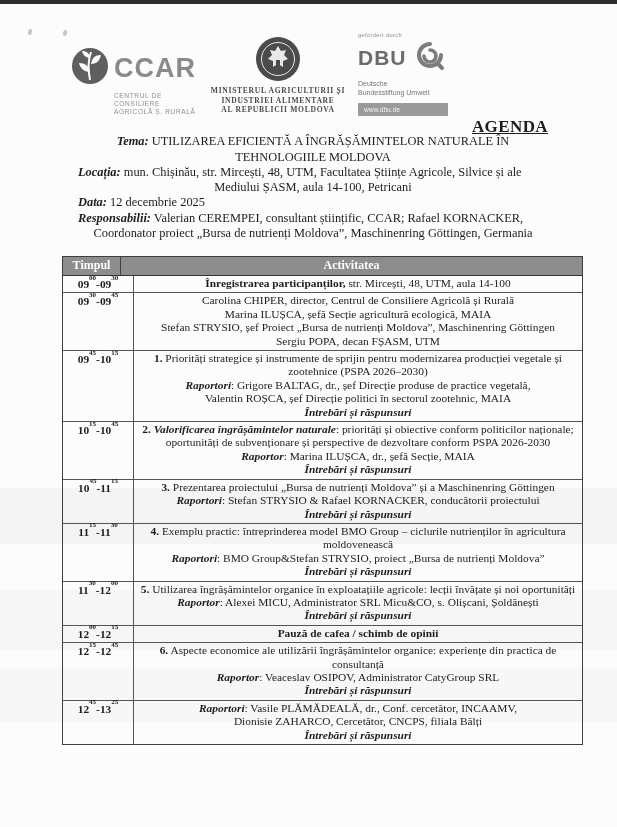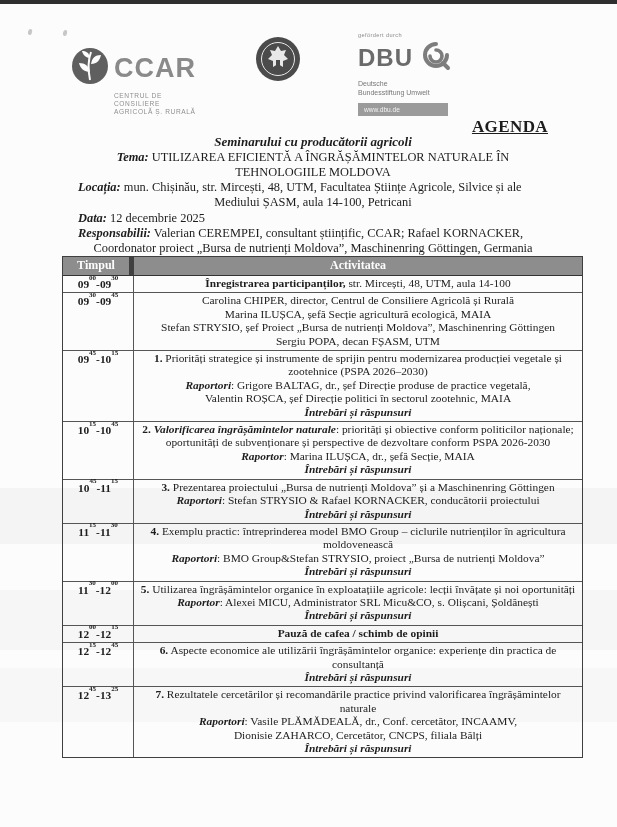--- a/index.html
+++ b/index.html
@@ -24,7 +24,7 @@
   #dbu{left:358px;top:32px;width:108px;}
   #dbu .funded{font-size:5.6px;color:#8a8a8a;letter-spacing:.4px;margin-bottom:3px;}
   #dbu .row{display:flex;align-items:center;}
-  #dbu .acr{font-weight:bold;font-size:24px;color:#6b6b6b;letter-spacing:1px;line-height:24px;}
+  #dbu .acr{font-weight:bold;font-size:21px;color:#6b6b6b;letter-spacing:1px;line-height:24px;}
   #dbu .sub{font-size:7px;color:#777;line-height:8.6px;margin-top:5px;}
   #dbu .web{margin-top:6px;width:90px;height:13px;background:#9b9b9b;color:#f2f2f2;font-size:6.6px;line-height:13px;padding-left:6px;box-sizing:border-box;}
   

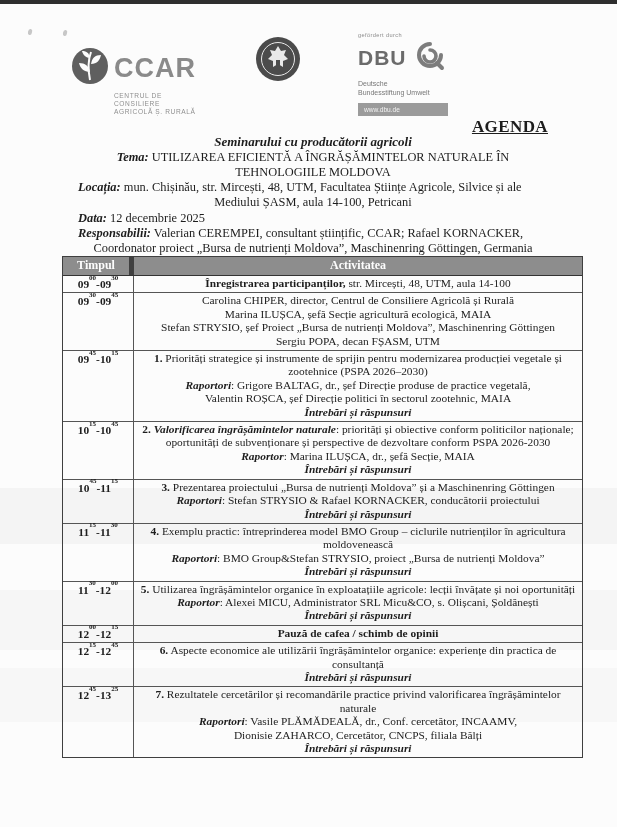--- a/index.html
+++ b/index.html
@@ -98,6 +98,11 @@
         <rect x="21" y="24" width="4" height="8" fill="#4b4b4b"></rect>
       </svg>
     </div>
+    <div class="txt">
+      <div>MINISTERUL AGRICULTURII ȘI</div>
+      <div>INDUSTRIEI ALIMENTARE</div>
+      <div>AL REPUBLICII MOLDOVA</div>
+    </div>
   </div>
 
   <div class="logo" id="dbu">

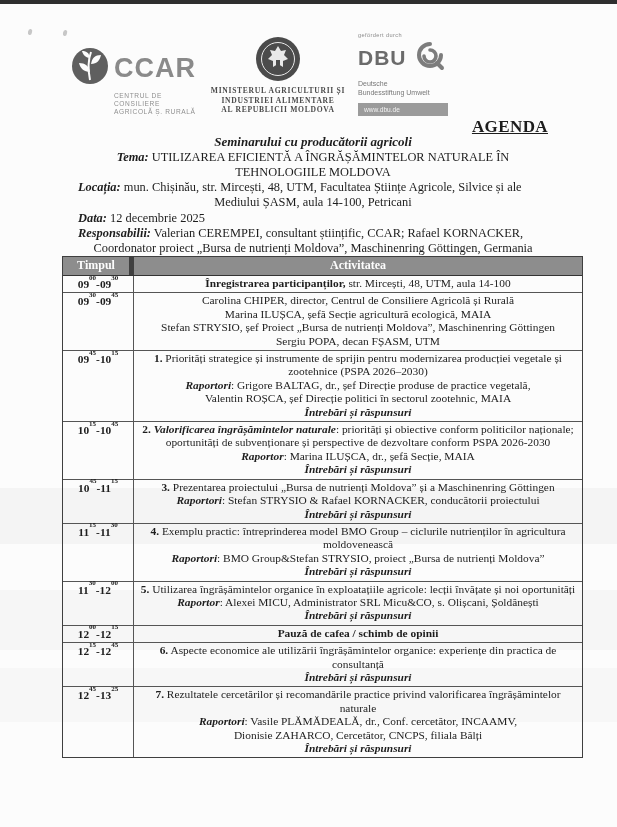--- a/index.html
+++ b/index.html
@@ -127,7 +127,6 @@
 
   <div id="title-block">
     <div class="h-title">AGENDA</div>
-    <div class="h-sub">Seminarului cu producătorii agricoli</div>
     <div>
         <div class="tline al-center"><span class="b i">Tema:</span><span class="">  UTILIZAREA EFICIENTĂ A ÎNGRĂȘĂMINTELOR NATURALE ÎN</span></div>
         <div class="tline al-center"><span class="">TEHNOLOGIILE MOLDOVA</span></div>

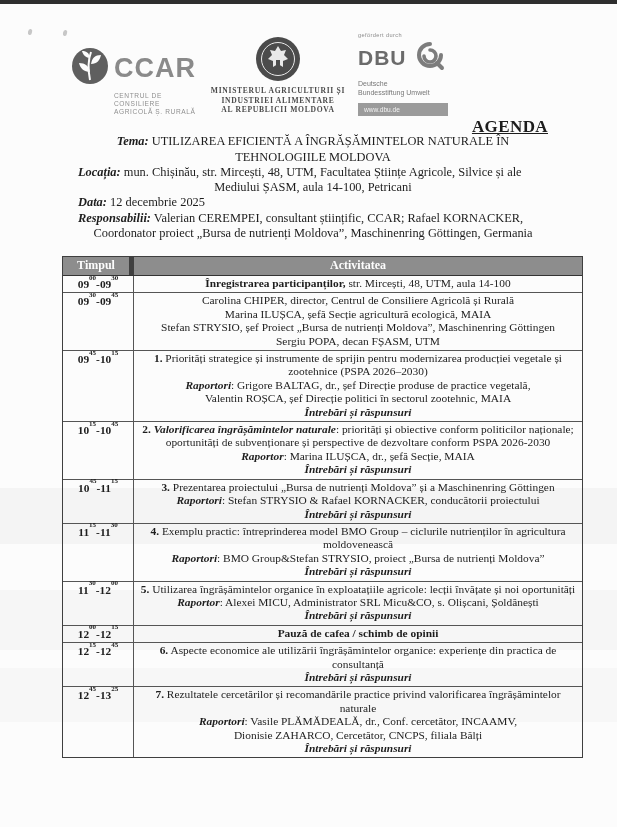--- a/index.html
+++ b/index.html
@@ -49,7 +49,7 @@
   #agenda{position:absolute;left:62px;top:256px;width:519px;border:1.5px solid #3f3f3f;font-size:11.4px;}
   .t-head{display:flex;background:#8d8d8d;color:#fdfdfd;font-weight:bold;border-bottom:1px solid #333;}
   .t-head .hc{padding:1px 0 2px;text-align:center;font-size:12px;}
-  .col-time{width:71px;border-right:5px solid #404040;box-sizing:border-box;flex:none;}
+  .col-time{width:58px;border-right:1px solid #404040;box-sizing:border-box;flex:none;}
   .col-act{flex:1;}
   .t-row{display:flex;border-bottom:1px solid #555;}
   .t-row:last-child{border-bottom:none;}

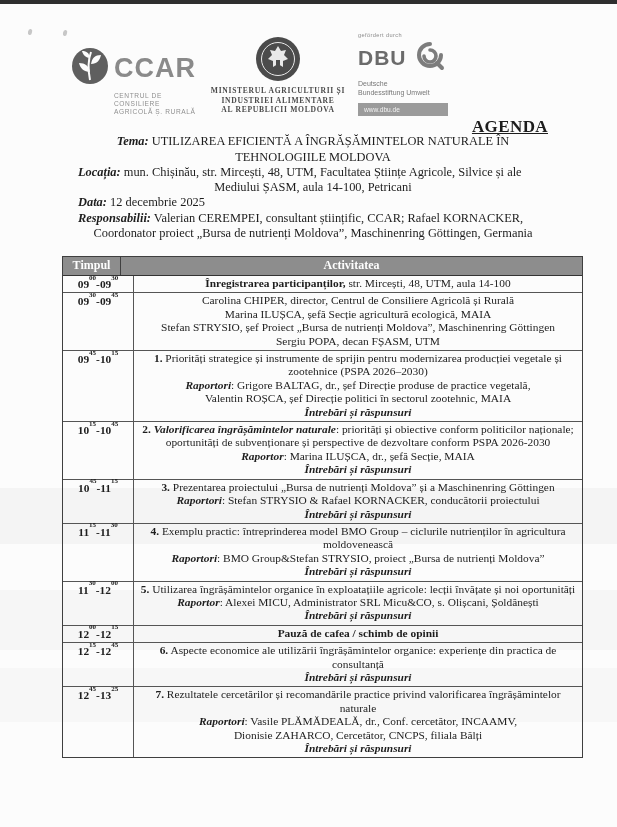--- a/index.html
+++ b/index.html
@@ -210,6 +210,7 @@
           <div class="time-cell"><span>12</span><sup>15</sup><span>-12</span><sup>45</sup></div>
           <div class="act-cell">
             <div class="tline al-center"><span class="b ">6.</span><span class="">  Aspecte economice ale utilizării îngrășămintelor organice: experiențe din practica de consultanță</span></div>
+            <div class="tline al-center"><span class="b i">Raportor</span><span class="">: Veaceslav OSIPOV, Administrator CatyGroup SRL</span></div>
             <div class="tline al-center"><span class="b i">Întrebări și răspunsuri</span></div>
           </div>
         </div>

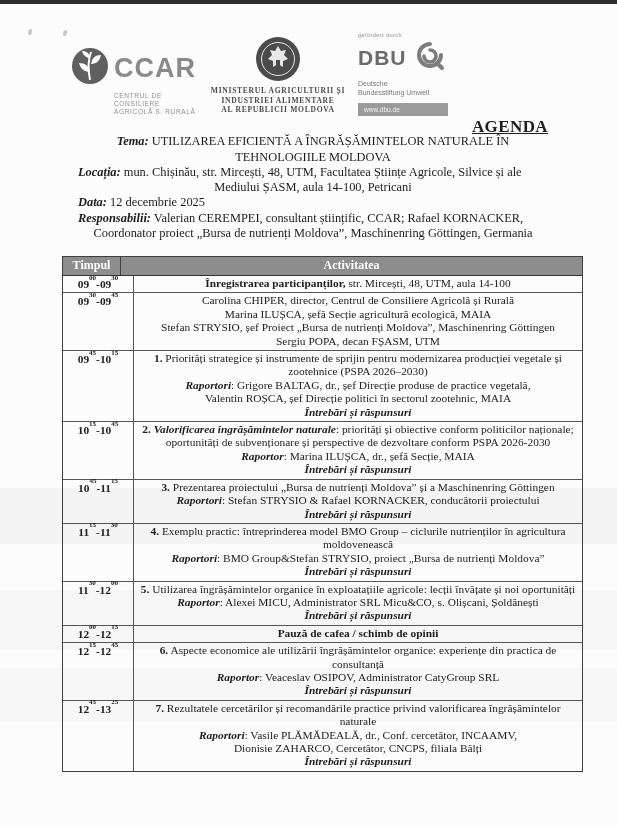--- a/index.html
+++ b/index.html
@@ -217,7 +217,6 @@
         <div class="t-row">
           <div class="time-cell"><span>12</span><sup>45</sup><span>-13</span><sup>25</sup></div>
           <div class="act-cell">
-            <div class="tline al-center"><span class="b ">7.</span><span class="">  Rezultatele cercetărilor și recomandările practice privind valorificarea îngrășămintelor naturale</span></div>
             <div class="tline al-center"><span class="b i">Raportori</span><span class="">: Vasile PLĂMĂDEALĂ, dr., Conf. cercetător, INCAAMV,</span></div>
             <div class="tline al-center"><span class="">Dionisie ZAHARCO, Cercetător, CNCPS, filiala Bălți</span></div>
             <div class="tline al-center"><span class="b i">Întrebări și răspunsuri</span></div>

